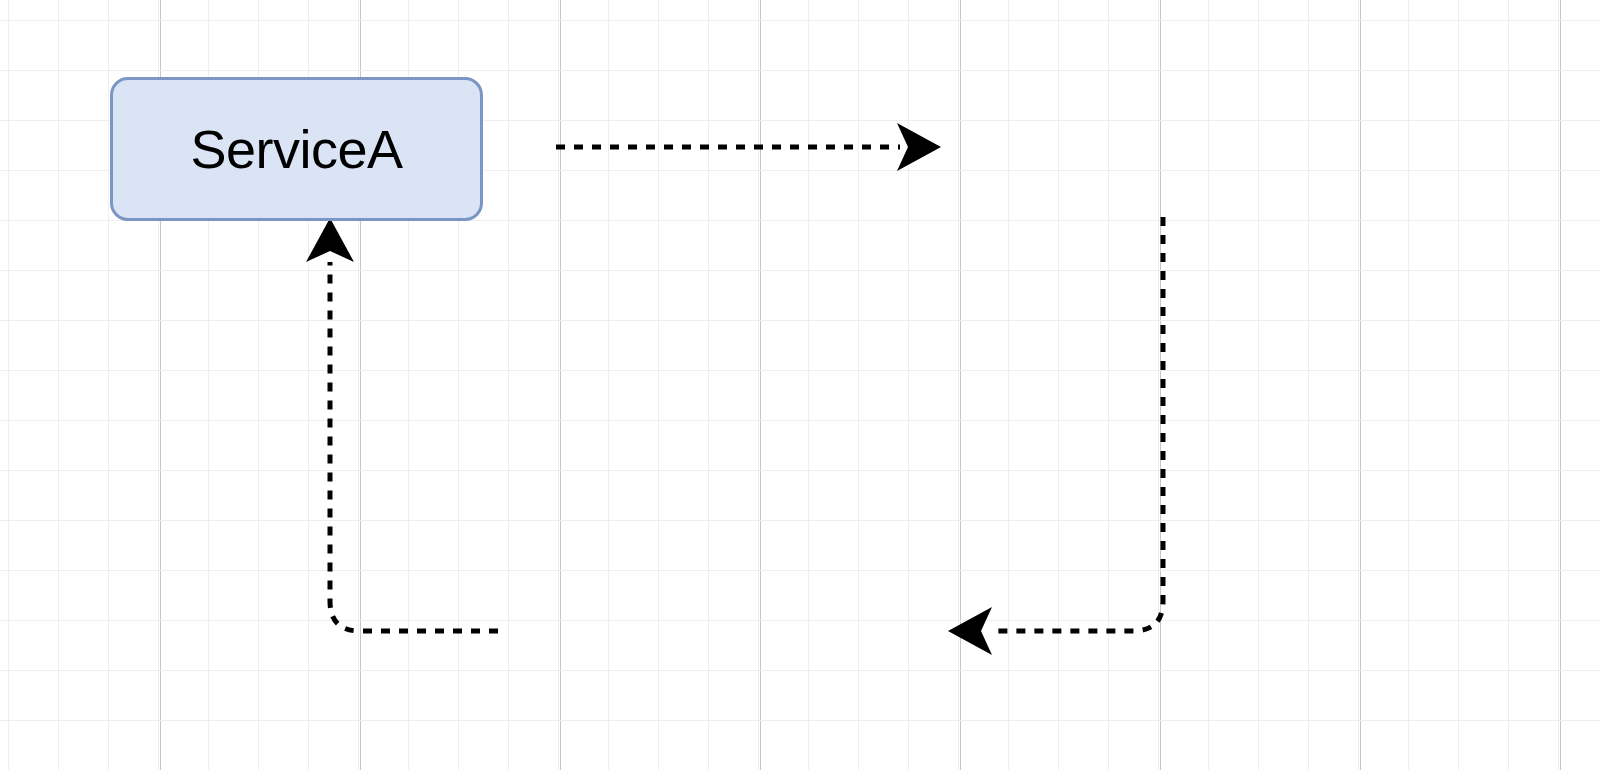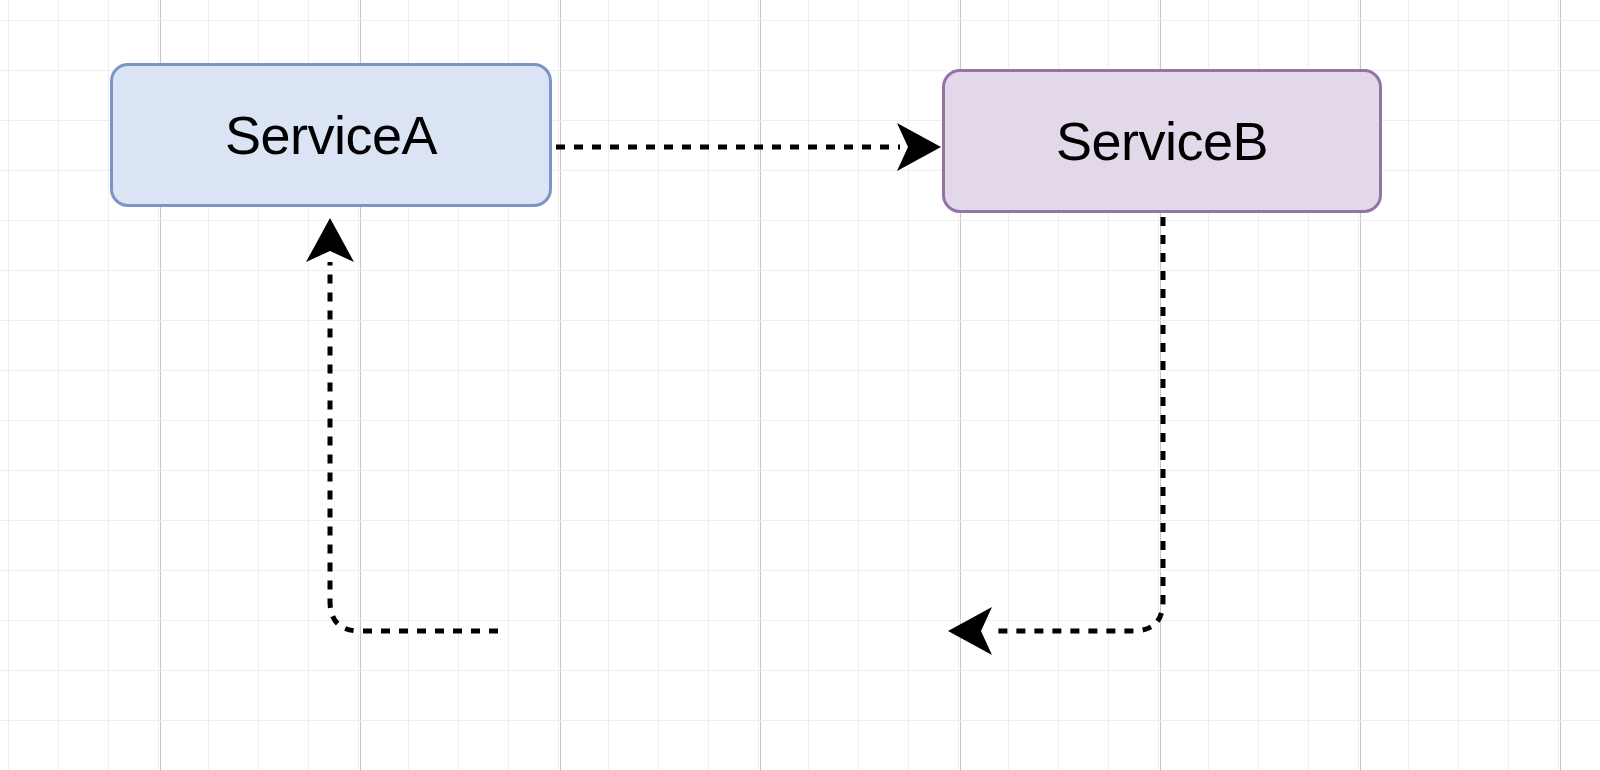--- a/index.html
+++ b/index.html
@@ -96,7 +96,7 @@
     </g>
   </svg>
 
-  <div class="node" id="node-serviceA" style="left: 110px; top: 63px; width: 442px; height: 144px; background: rgb(218, 228, 245); border-color: rgb(123, 150, 196);">
+  <div class="node" id="node-serviceA" style="left: 110px; top: 77px; width: 373px; height: 144px; background: rgb(218, 228, 245); border-color: rgb(123, 150, 196);">
     <span class="node-label" style="color: rgb(0, 0, 0);">ServiceA</span>
   </div>
 

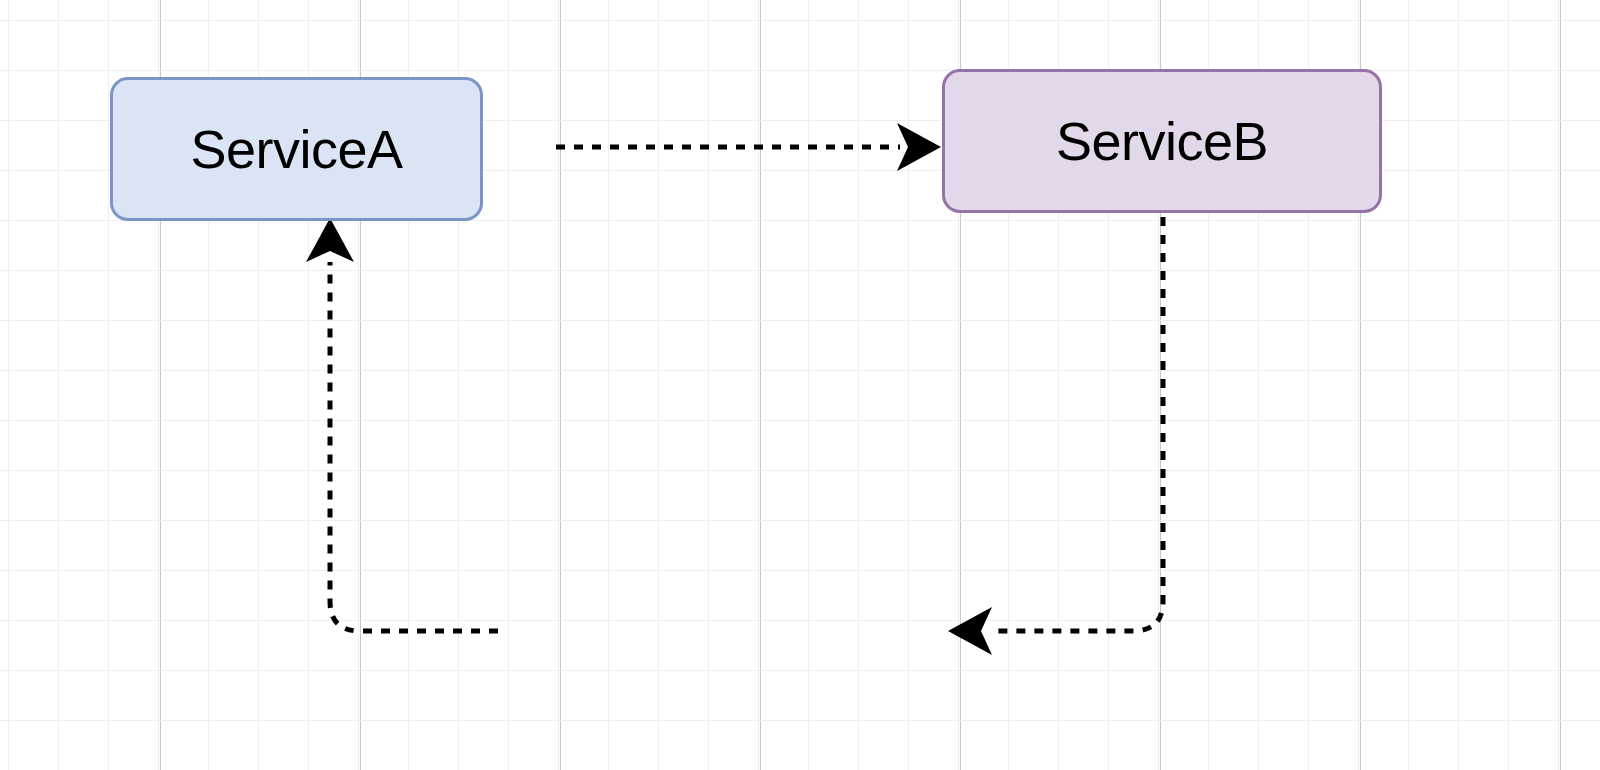--- a/index.html
+++ b/index.html
@@ -100,9 +100,6 @@
     <span class="node-label" style="color: rgb(0, 0, 0);">ServiceA</span>
   </div>
 
-  <div class="node" id="node-serviceB" style="left: 942px; top: 69px; width: 440px; height: 144px; background: rgb(227, 215, 234); border-color: rgb(150, 115, 166);">
-    <span class="node-label" style="color: rgb(0, 0, 0);">ServiceB</span>
-  </div>
 
 
 </div>

